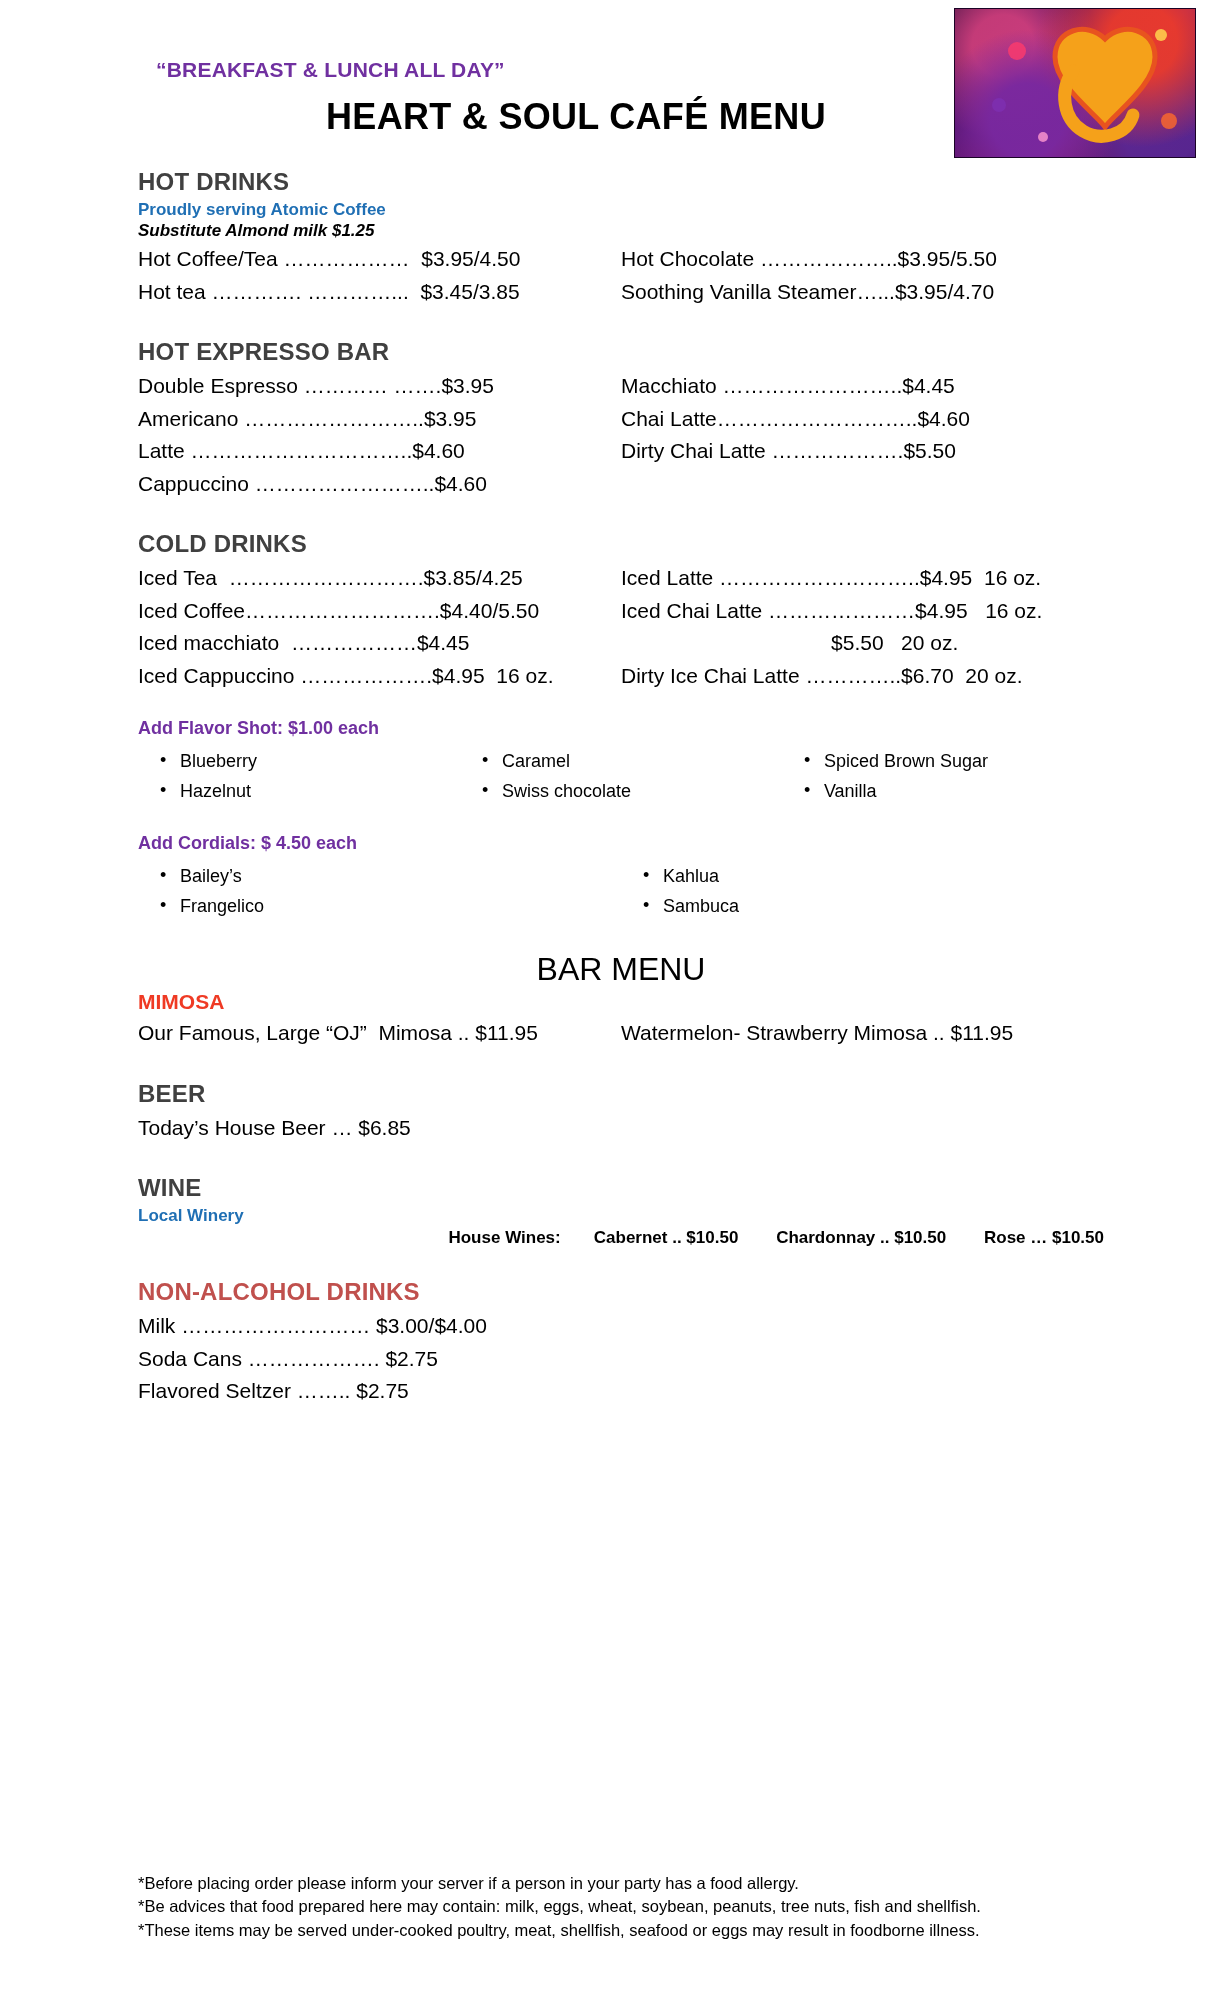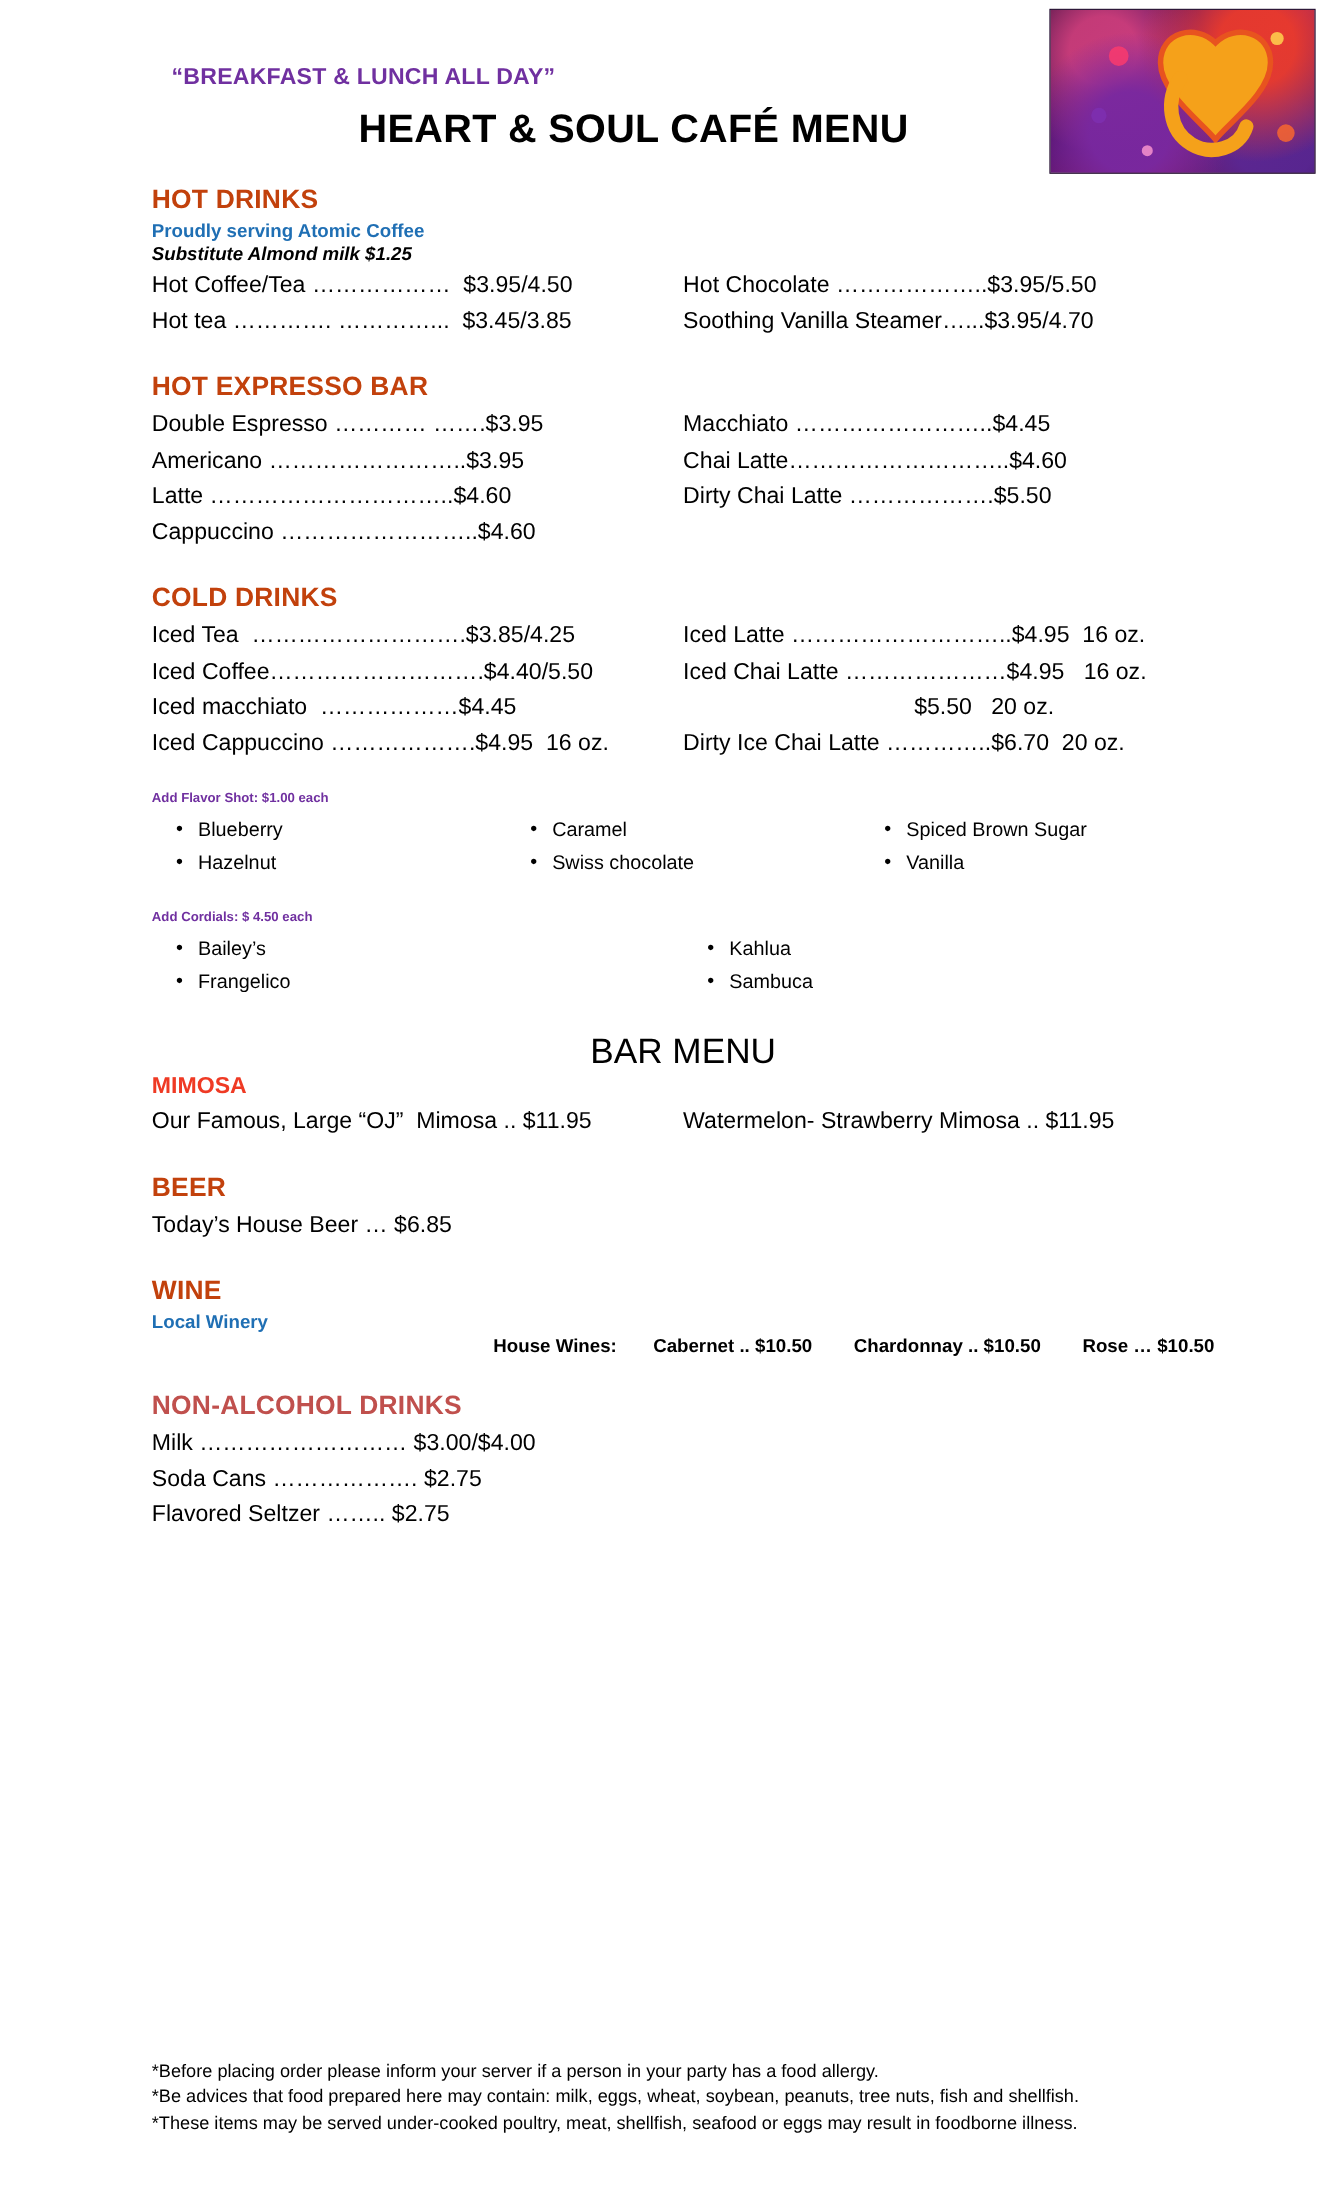--- a/index.html
+++ b/index.html
@@ -68,7 +68,7 @@
   h2.sec {
     font-size: 24px;
     font-weight: bold;
-    color: #c2410c;
+    color: #404040;
     margin: 0 0 4px 0;
     letter-spacing: 0.2px;
   }

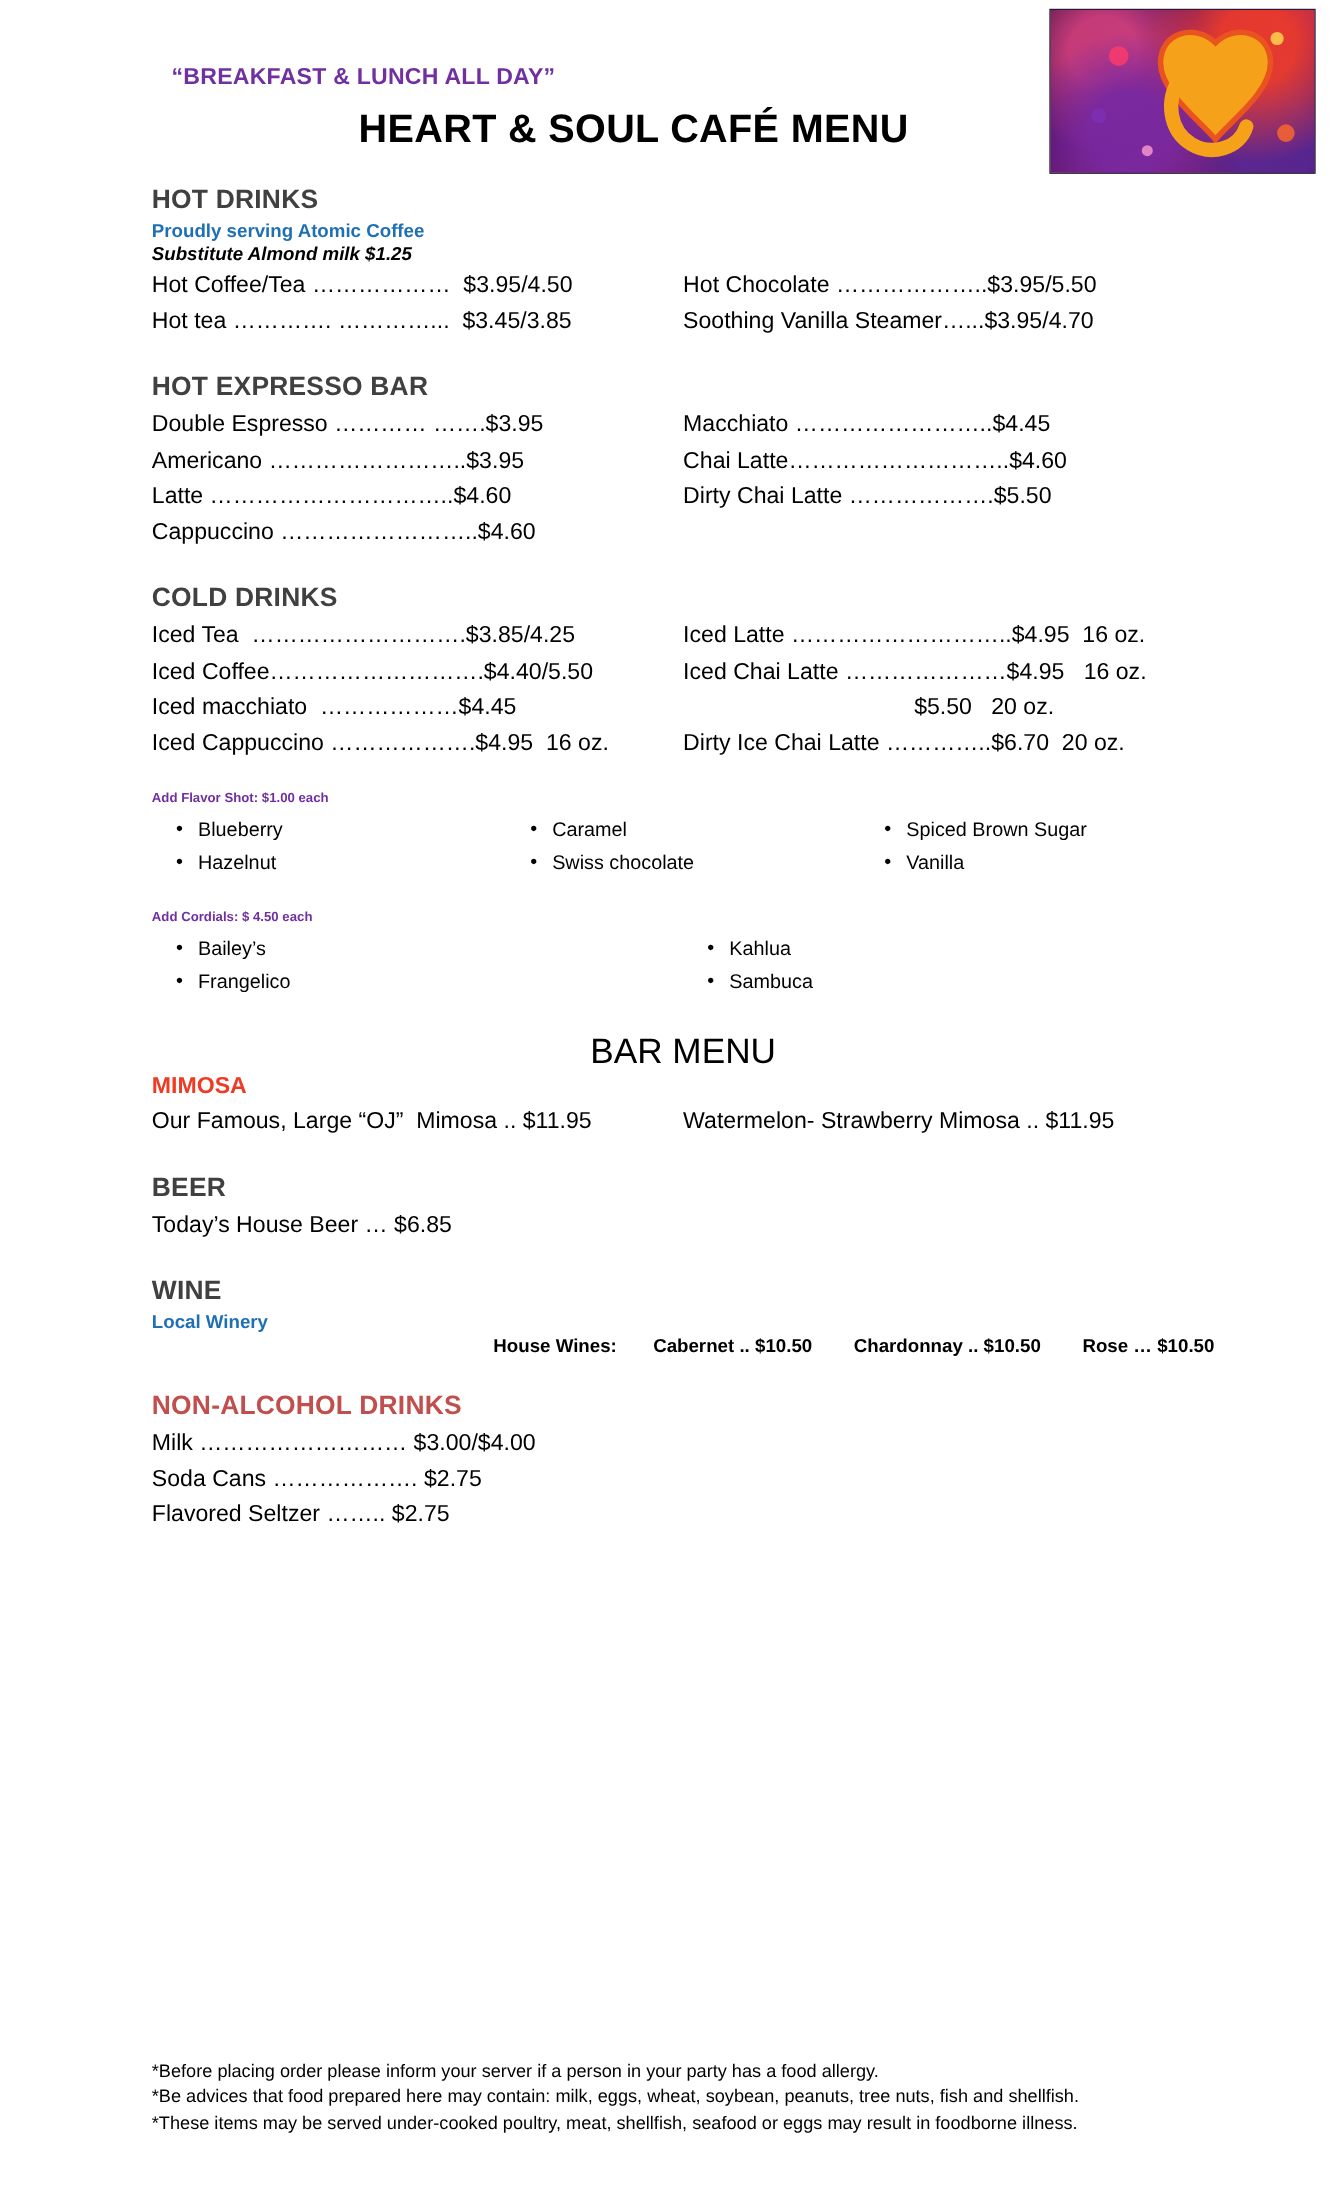--- a/index.html
+++ b/index.html
@@ -100,7 +100,7 @@
   .addhdr {
     color: #7030a0;
     font-weight: bold;
-    font-size: 12px;
+    font-size: 18px;
     margin: 26px 0 8px 0;
   }
   ul.bullets {

